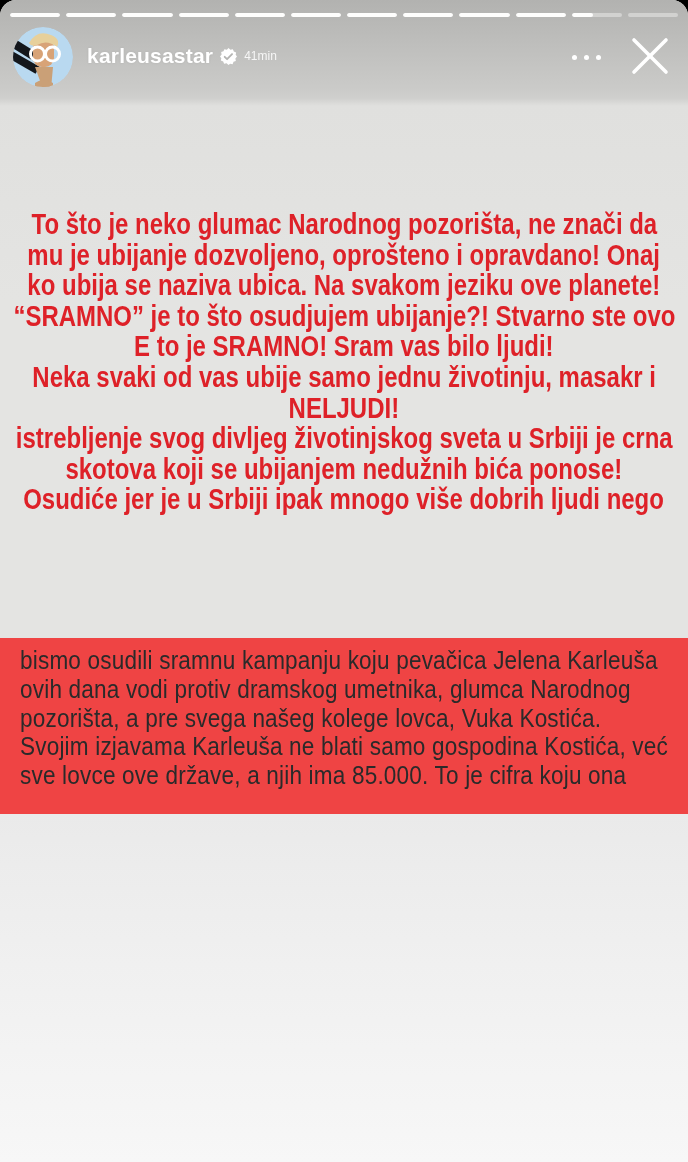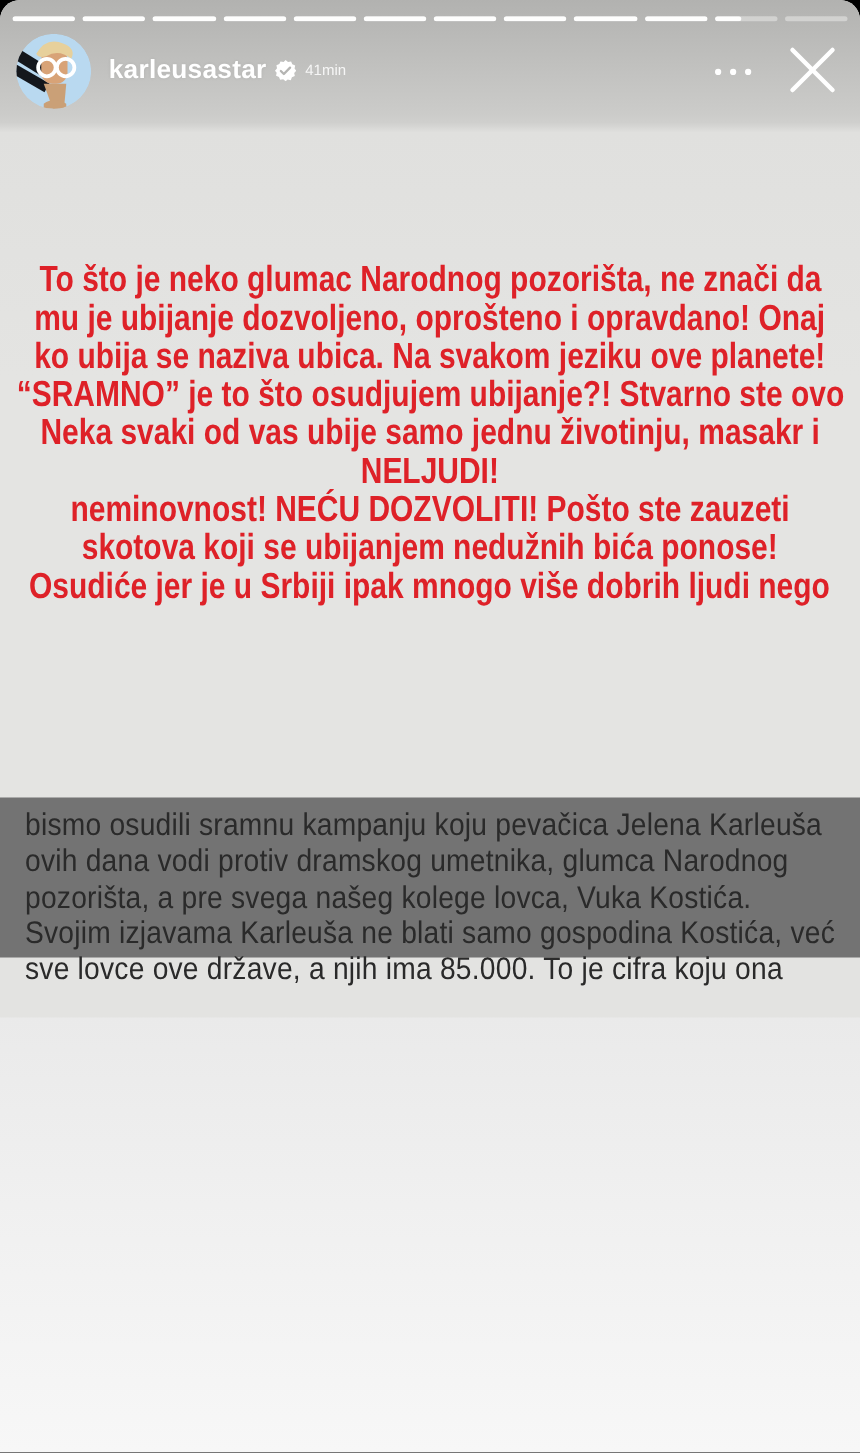--- a/index.html
+++ b/index.html
@@ -135,6 +135,9 @@
         <span style="transform: scaleX(0.82666);">“SRAMNO” je to što osudjujem ubijanje?! Stvarno ste ovo</span>
       </div>
       <div class="line">
+        <span style="transform: scaleX(0.82666);">E to je SRAMNO! Sram vas bilo ljudi!</span>
+      </div>
+      <div class="line">
         <span style="transform: scaleX(0.82666);">Neka svaki od vas ubije samo jednu životinju, masakr i</span>
       </div>
       <div class="line">

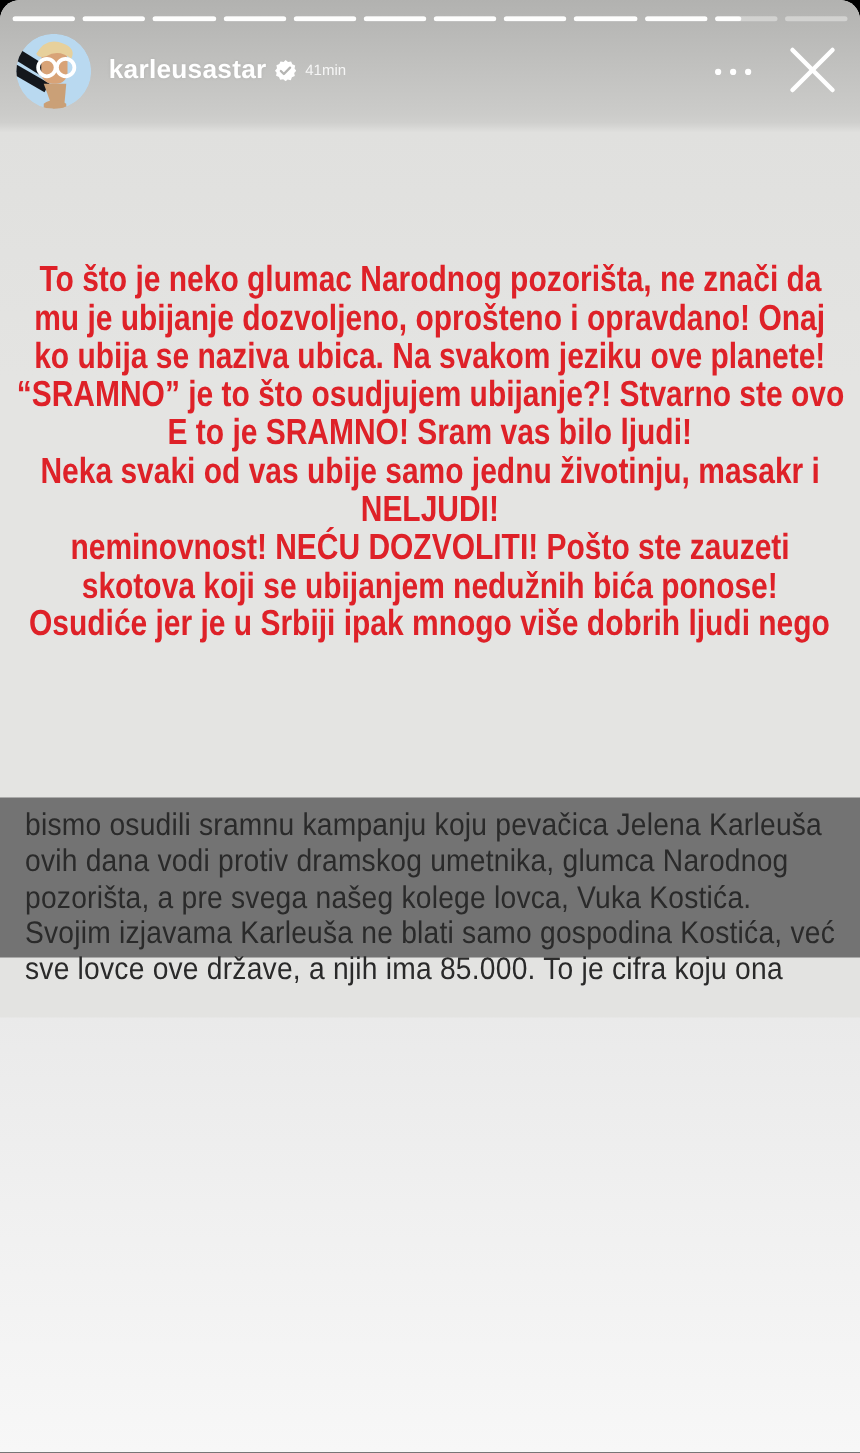--- a/index.html
+++ b/index.html
@@ -144,6 +144,9 @@
         <span style="transform: scaleX(0.82666);">NELJUDI!</span>
       </div>
       <div class="line">
+        <span style="transform: scaleX(0.82666);">istrebljenje svog divljeg životinjskog sveta u Srbiji je crna</span>
+      </div>
+      <div class="line">
         <span style="transform: scaleX(0.82666);">neminovnost! NEĆU DOZVOLITI! Pošto ste zauzeti</span>
       </div>
       <div class="line">

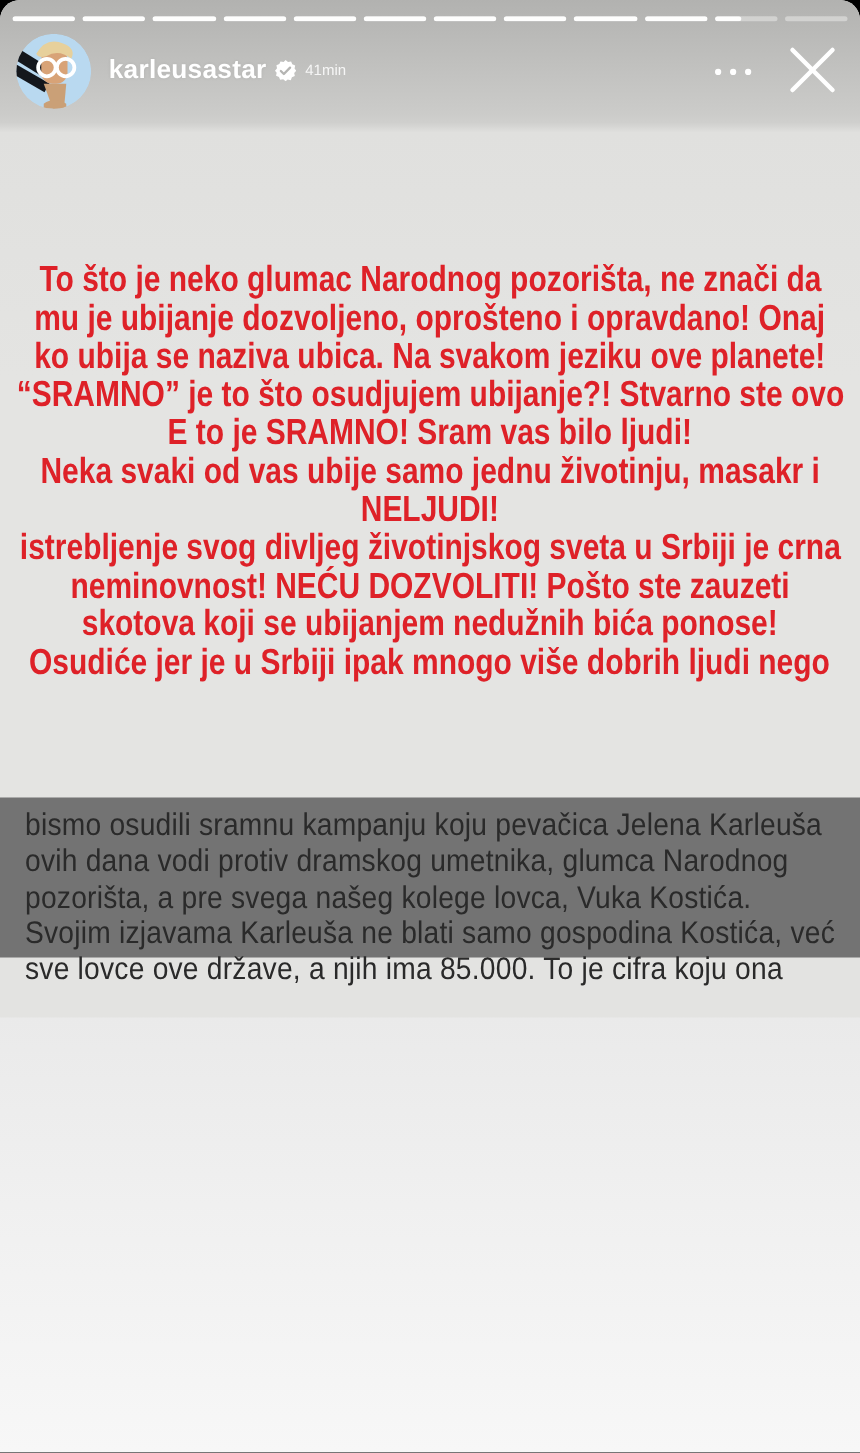--- a/index.html
+++ b/index.html
@@ -147,9 +147,6 @@
         <span style="transform: scaleX(0.82666);">istrebljenje svog divljeg životinjskog sveta u Srbiji je crna</span>
       </div>
       <div class="line">
-        <span style="transform: scaleX(0.82666);">neminovnost! NEĆU DOZVOLITI! Pošto ste zauzeti</span>
-      </div>
-      <div class="line">
         <span style="transform: scaleX(0.82666);">skotova koji se ubijanjem nedužnih bića ponose!</span>
       </div>
       <div class="line">

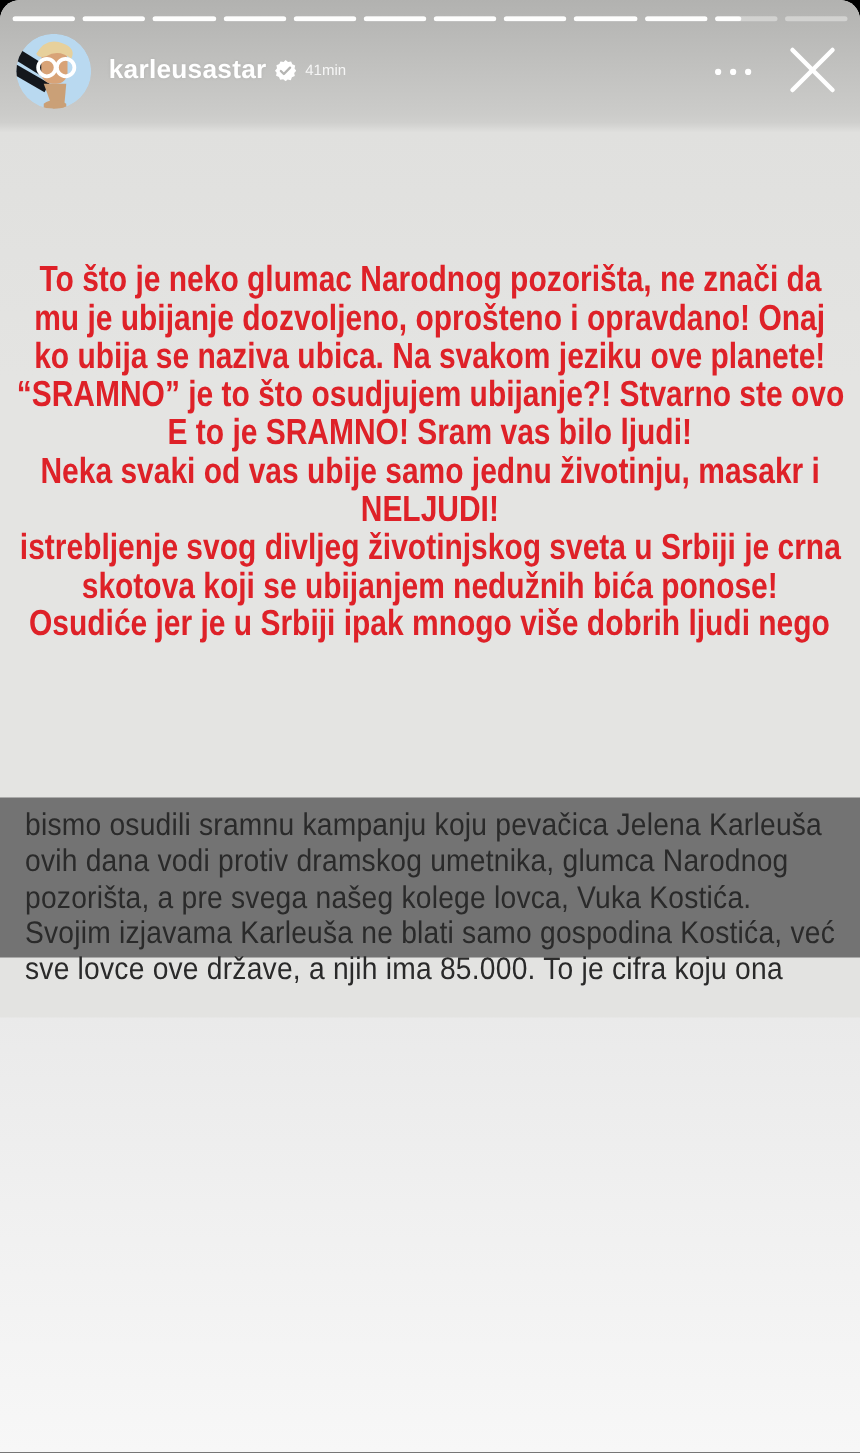--- a/index.html
+++ b/index.html
@@ -34,7 +34,7 @@
   .red-block .line span{display:inline-block;white-space:nowrap;font-weight:700;font-size:29px;transform-origin:50% 50%;}
 
   
-  .quote-block{position:absolute;left:0;top:638px;width:100%;height:128px;background:#737373;}
+  .quote-block{position:absolute;left:0;top:638px;width:100%;height:176px;background:#ef4444;}
   .quote-inner{padding:8px 18px 0 20px;}
   .quote-block .line{display:block;height:28.8px;line-height:28.8px;overflow:visible;}
   .quote-block .line span{display:inline-block;white-space:nowrap;font-weight:400;font-size:25px;letter-spacing:0.2px;transform-origin:0 50%;}

